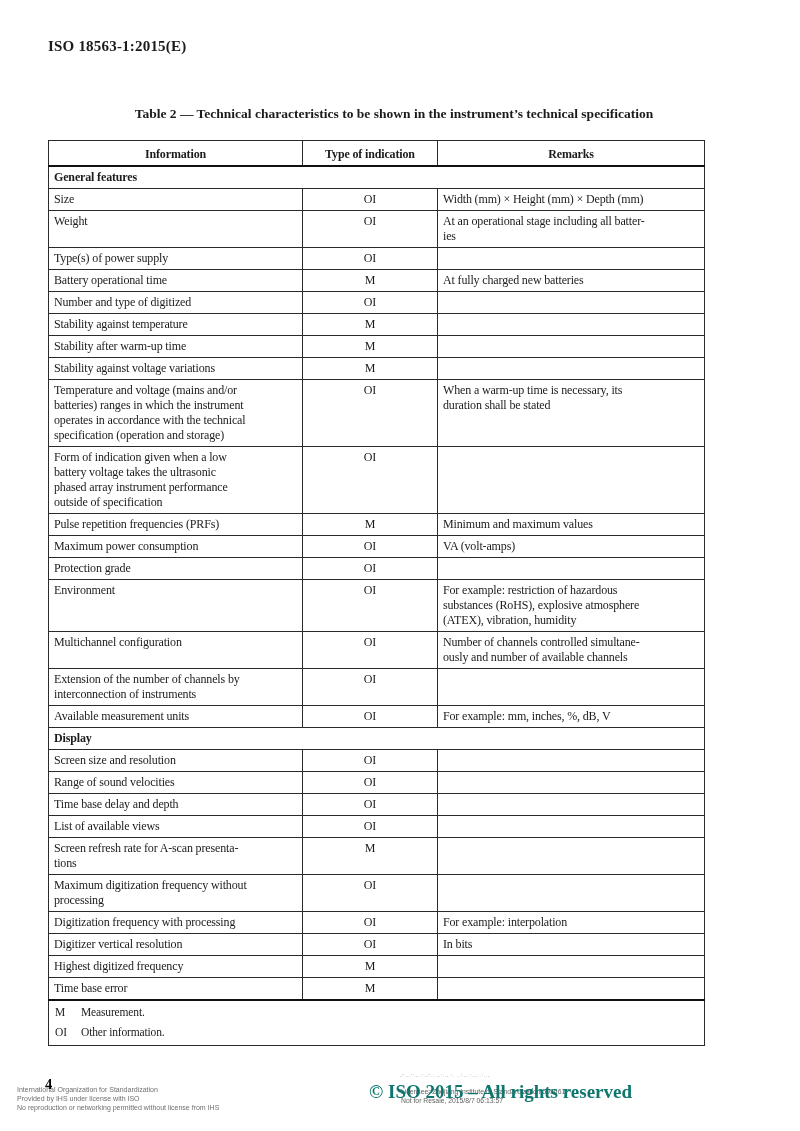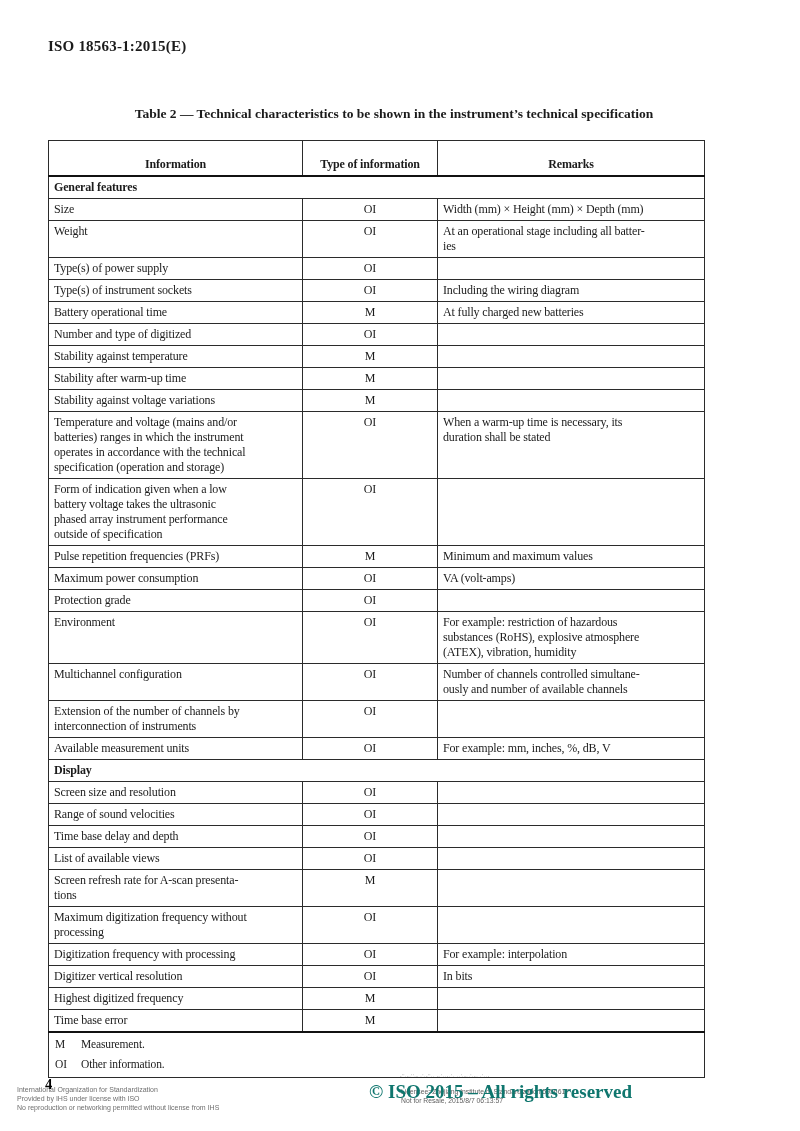--- a/index.html
+++ b/index.html
@@ -42,7 +42,7 @@
   table.spec thead th {
     font-weight: bold; text-align: center;
     border-bottom: 2.5px solid #111;
-    padding-top: 16px; padding-bottom: 3px;
+    padding-top: 6px; padding-bottom: 3px;
   }
   td.section-cell { font-weight: bold; }
   td.type-cell { text-align: center; }

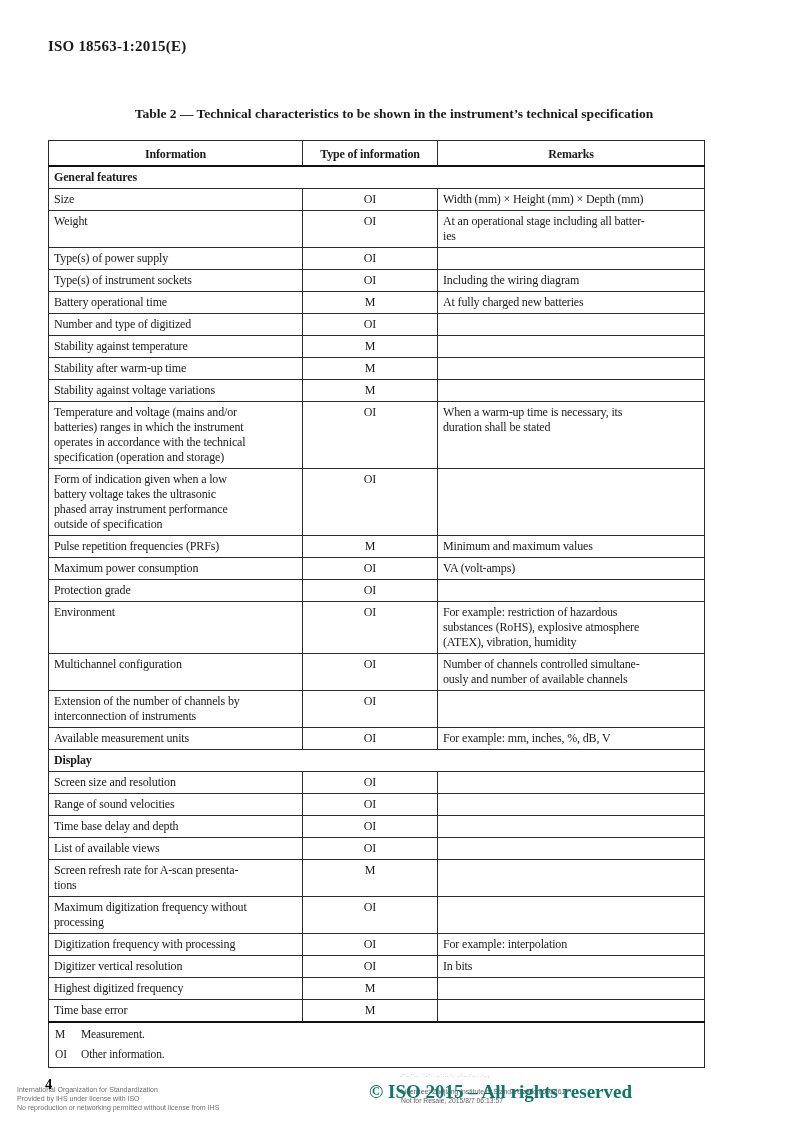--- a/index.html
+++ b/index.html
@@ -103,7 +103,7 @@
     <thead>
       <tr>
         <th>Information</th>
-        <th>Type of information</th>
+        <th>Type of indication</th>
         <th>Remarks</th>
       </tr>
     </thead>

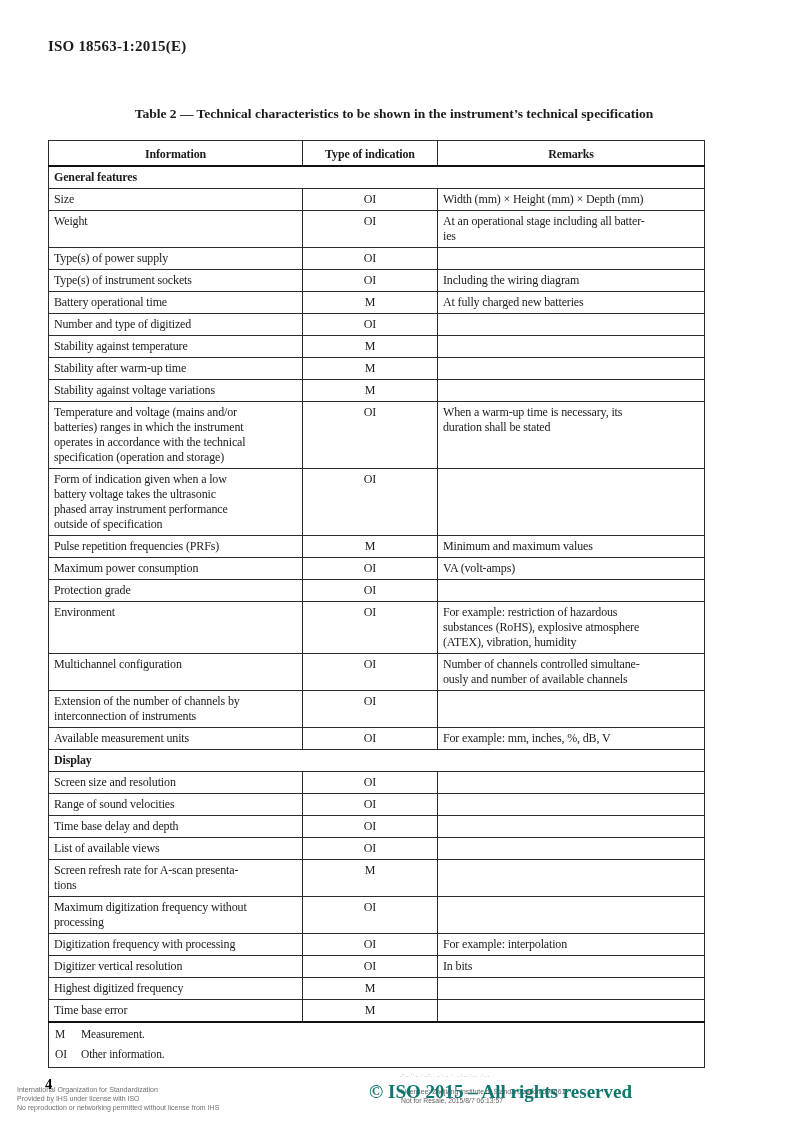--- a/index.html
+++ b/index.html
@@ -128,11 +128,6 @@
           <td class="remarks-cell"></td>
         </tr>
         <tr>
-          <td class="info-cell">Type(s) of instrument sockets</td>
-          <td class="type-cell">OI</td>
-          <td class="remarks-cell">Including the wiring diagram</td>
-        </tr>
-        <tr>
           <td class="info-cell">Battery operational time</td>
           <td class="type-cell">M</td>
           <td class="remarks-cell">At fully charged new batteries</td>

